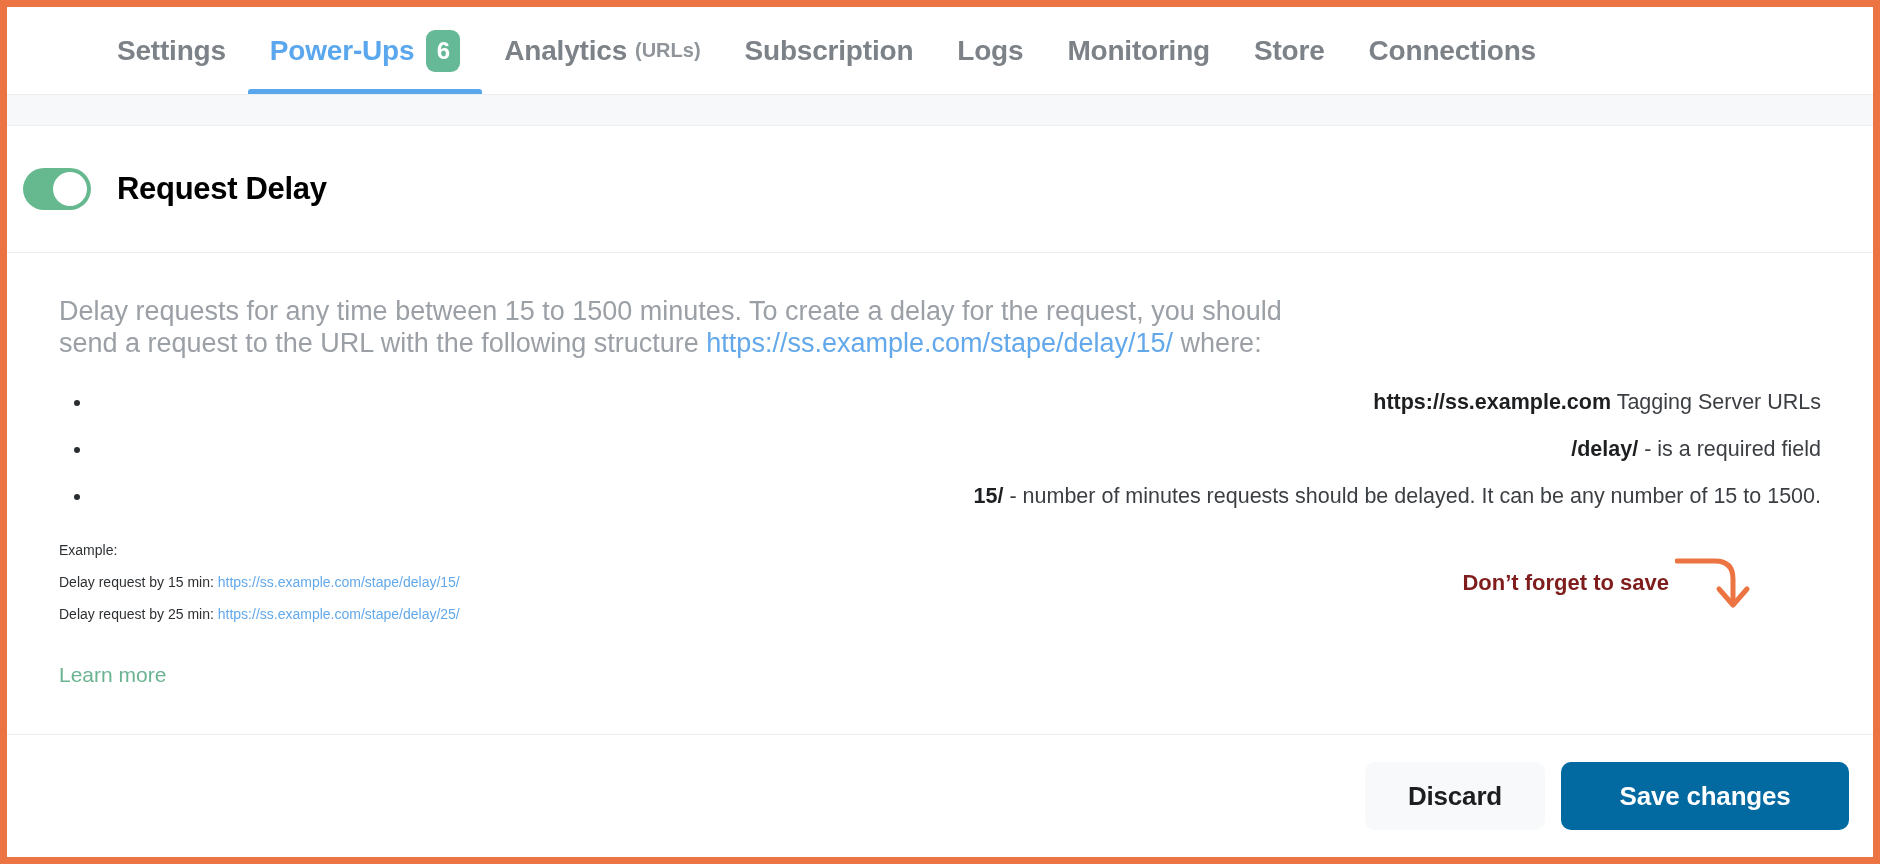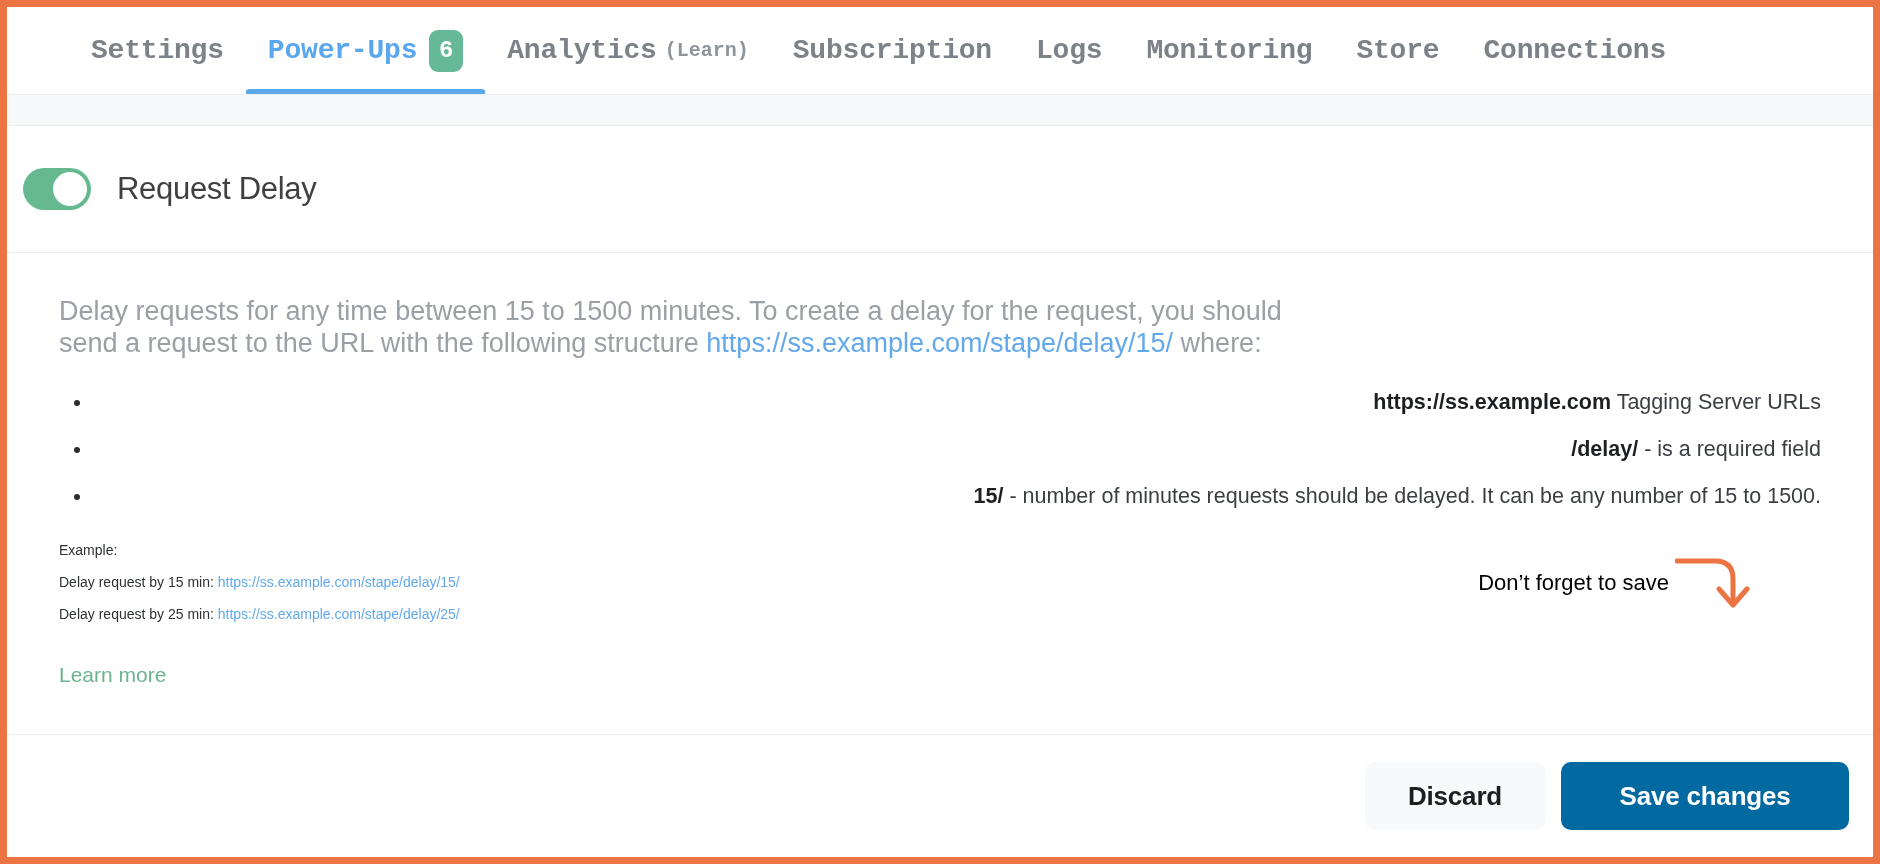--- a/index.html
+++ b/index.html
@@ -24,8 +24,7 @@
     background: #ffffff;
     display: flex;
     align-items: flex-start;
-    padding-left: 62px;
-    font-family: Liberation Mono, monospace;
+    padding-left: 88px;
   }
   .tab {
     position: relative;

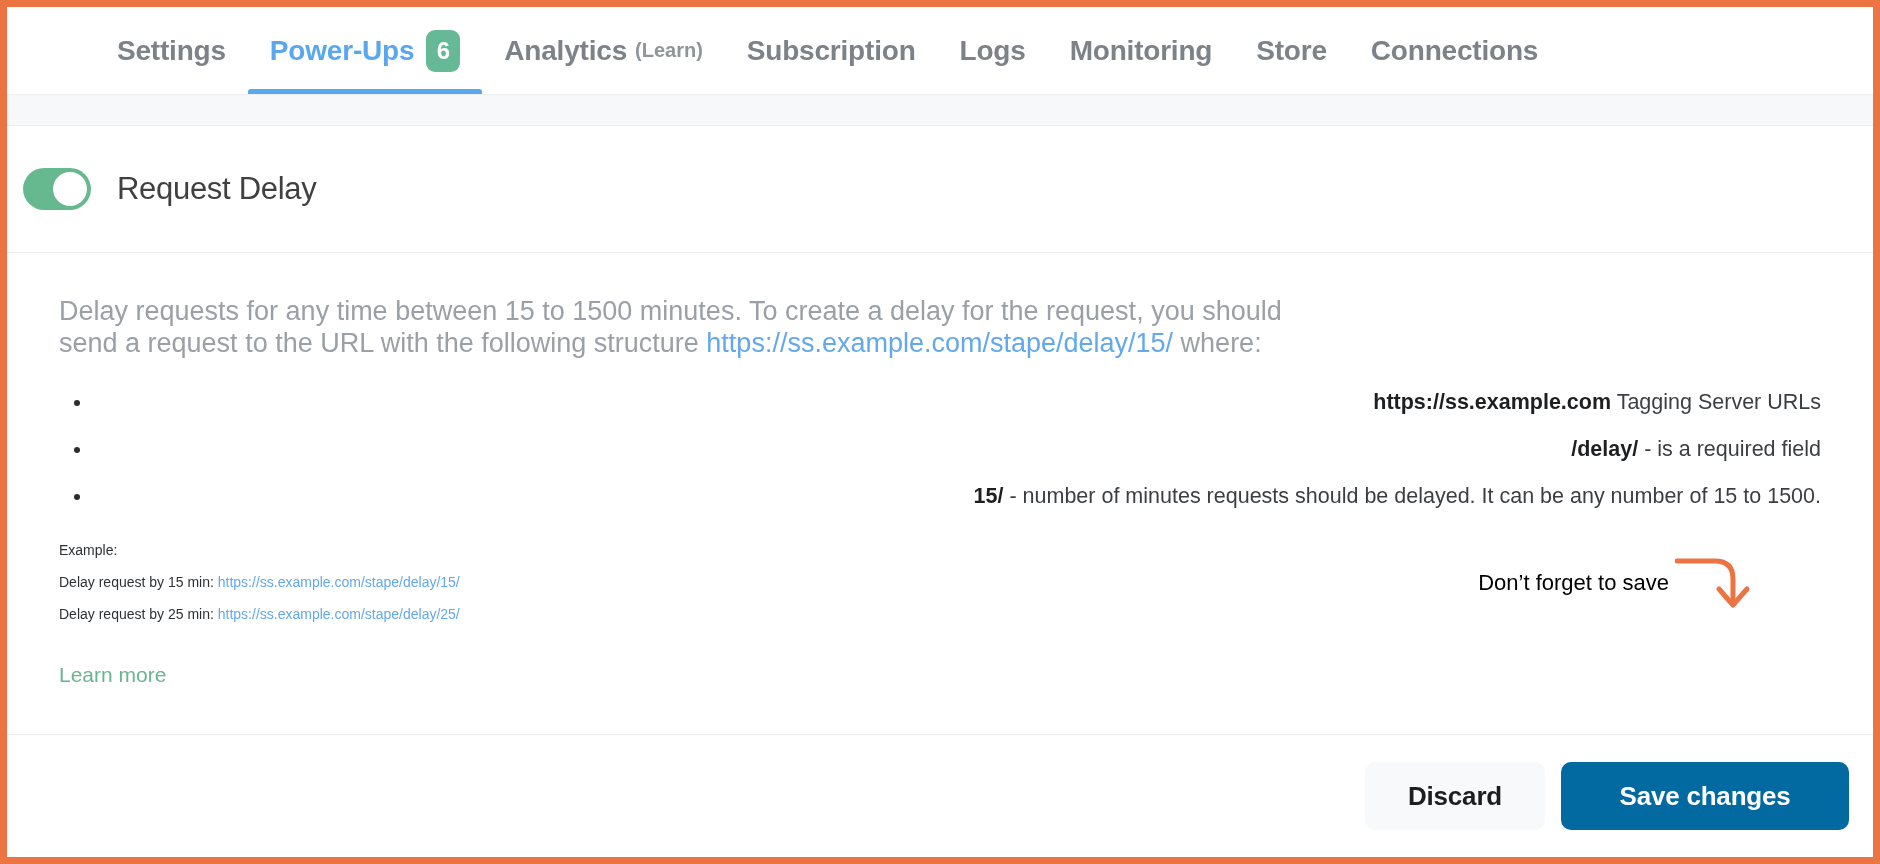--- a/index.html
+++ b/index.html
@@ -221,7 +221,7 @@
 
     <div class="tab">
       <span class="tab-label">Analytics</span>
-      <span class="sub">(Learn)</span>
+      <span class="sub">(URLs)</span>
     </div>
 
     <div class="tab">

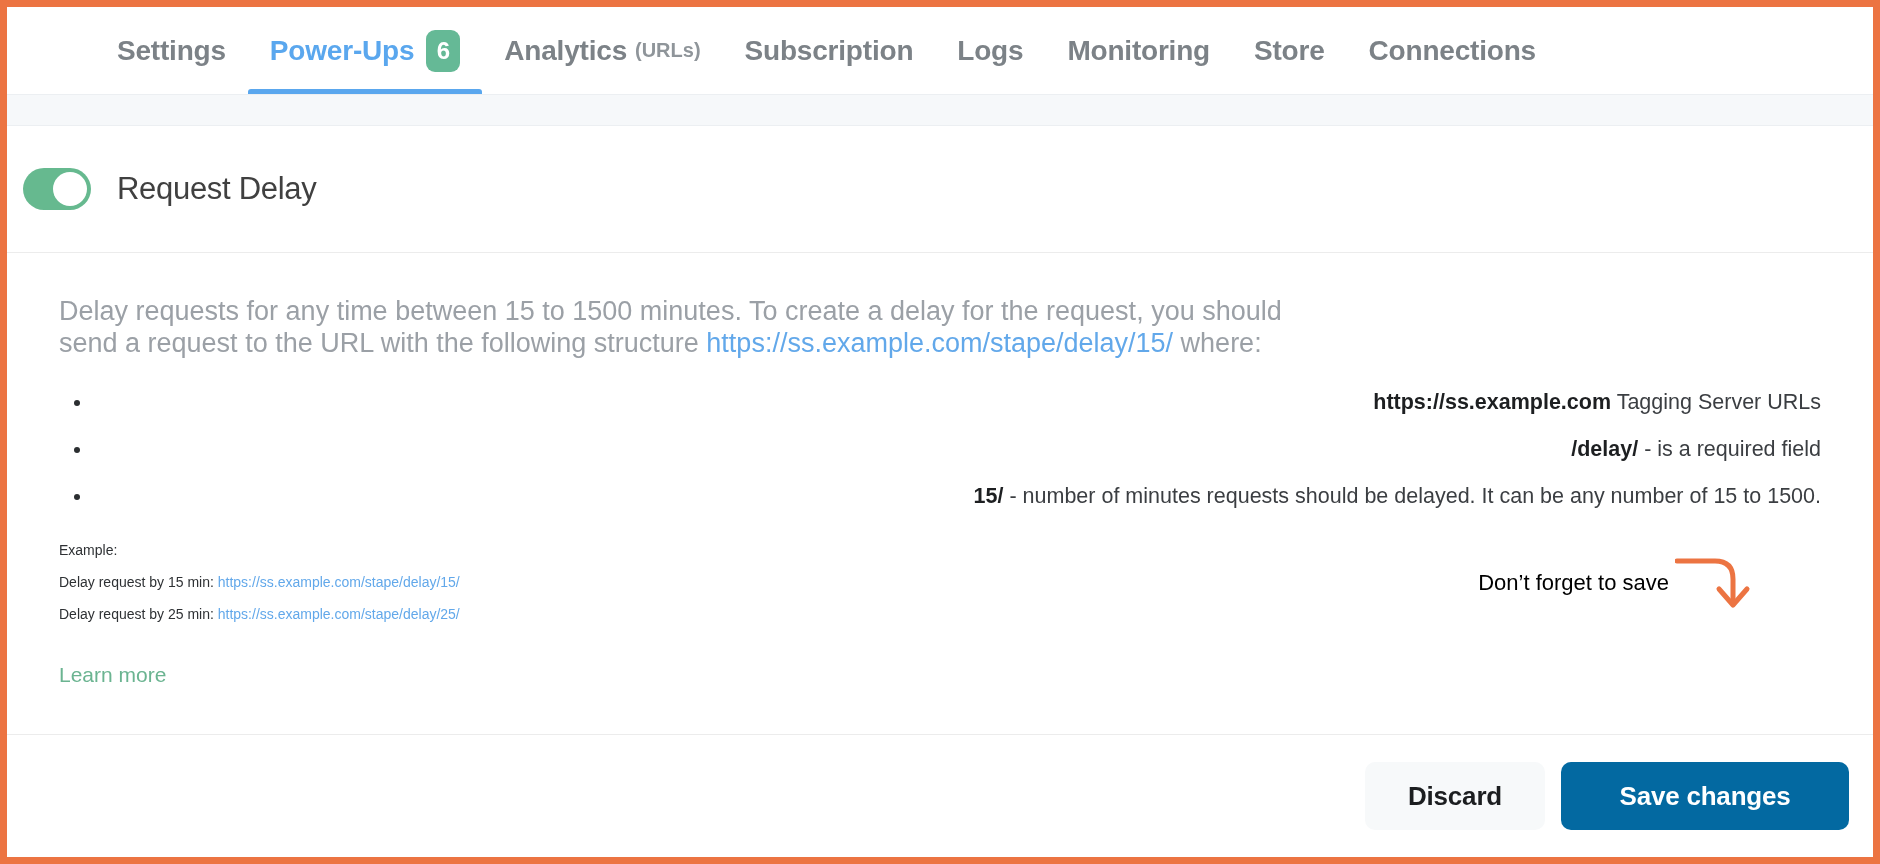--- a/index.html
+++ b/index.html
@@ -103,8 +103,8 @@
   }
   .pu-title {
     font-size: 31px;
-    font-weight: 400;
-    color: #404040;
+    font-weight: 700;
+    color: #000000;
     letter-spacing: -0.3px;
   }
 

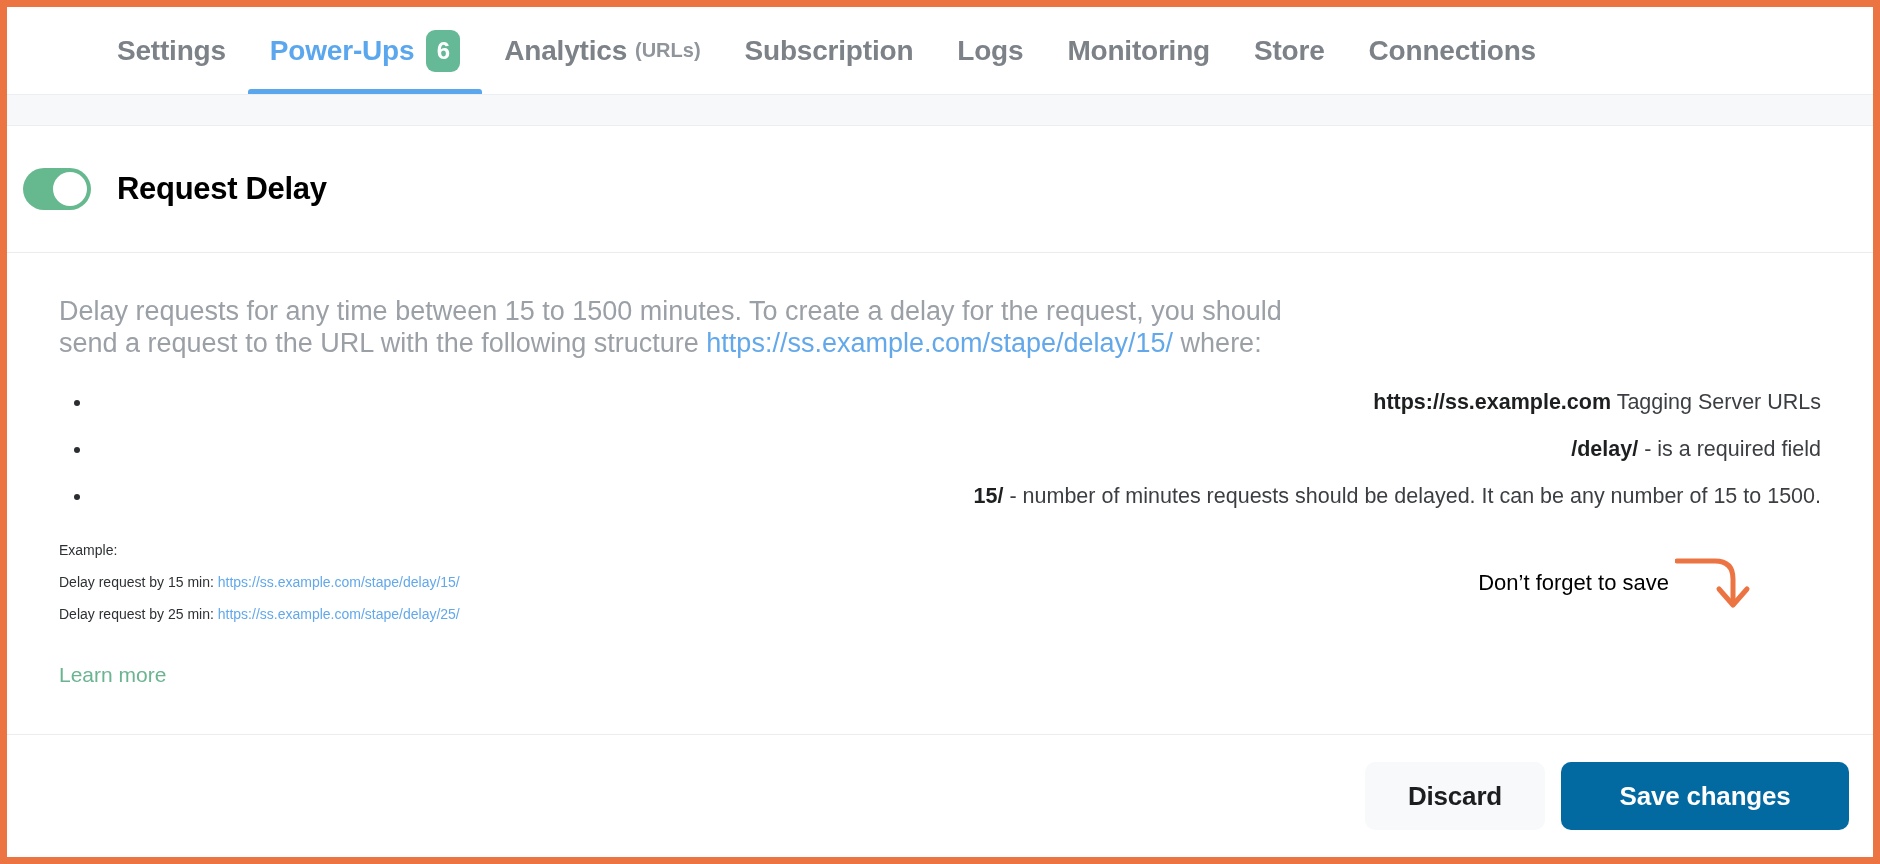--- a/index.html
+++ b/index.html
@@ -164,8 +164,8 @@
   }
   .annotation .txt {
     font-size: 22px;
-    font-weight: 400;
-    color: #000000;
+    font-weight: 700;
+    color: #7f1d1d;
     white-space: nowrap;
   }
 

